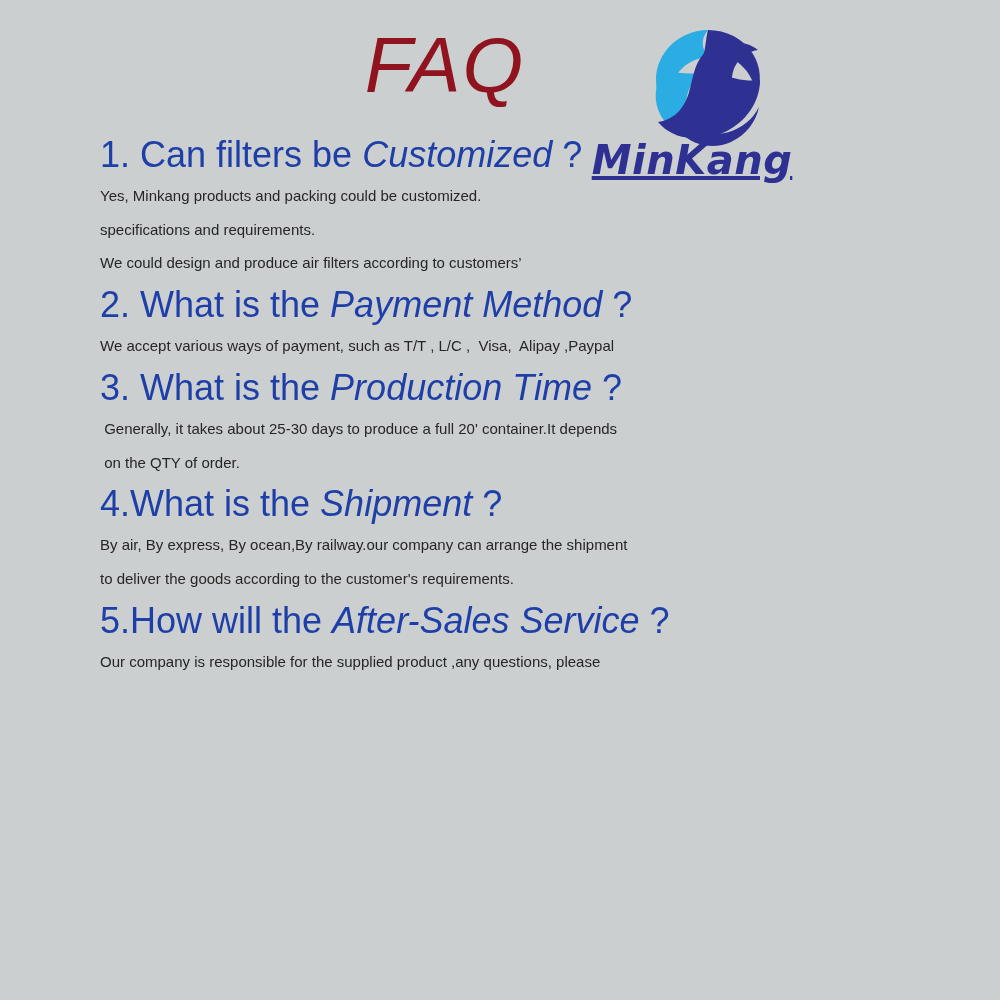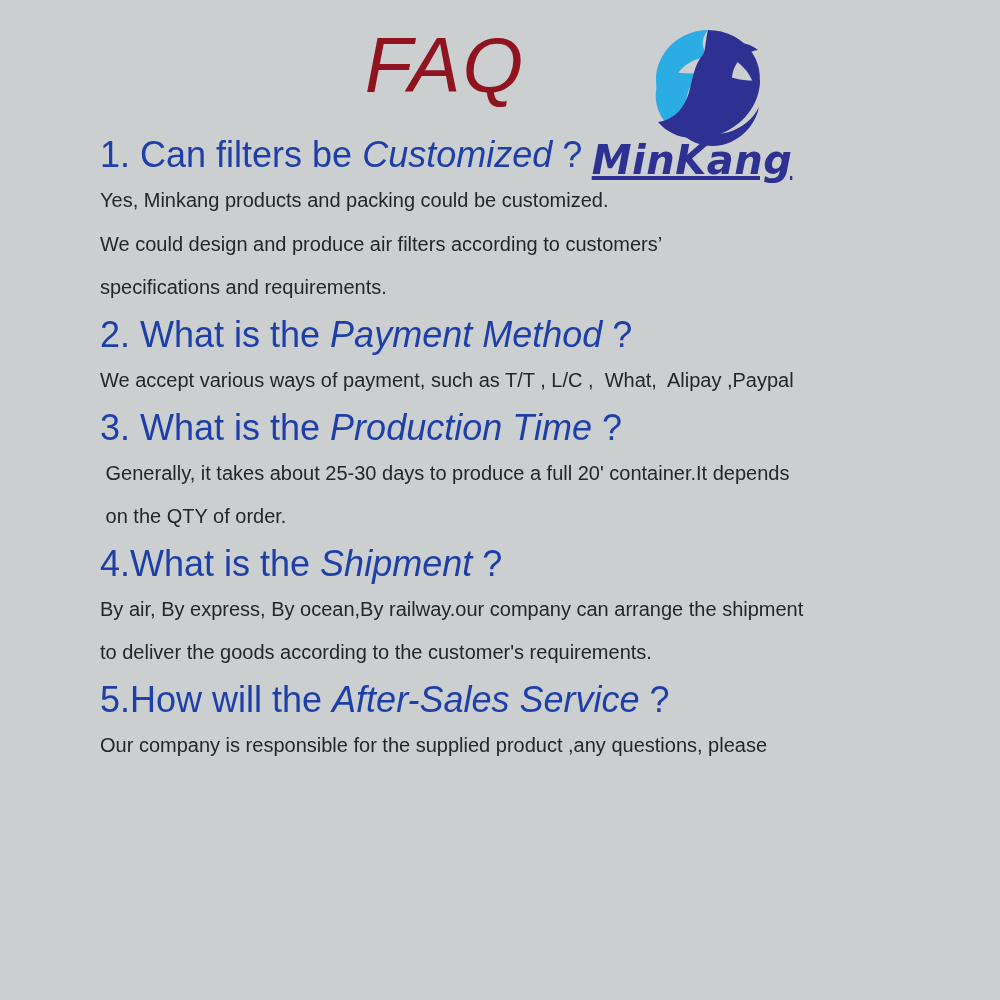--- a/index.html
+++ b/index.html
@@ -99,7 +99,7 @@
   }
   .answer {
     font-family: "Liberation Sans", sans-serif;
-    font-size: 20px;
+    font-size: 15px;
     font-weight: 400;
     color: #262626;
     line-height: 1.98;

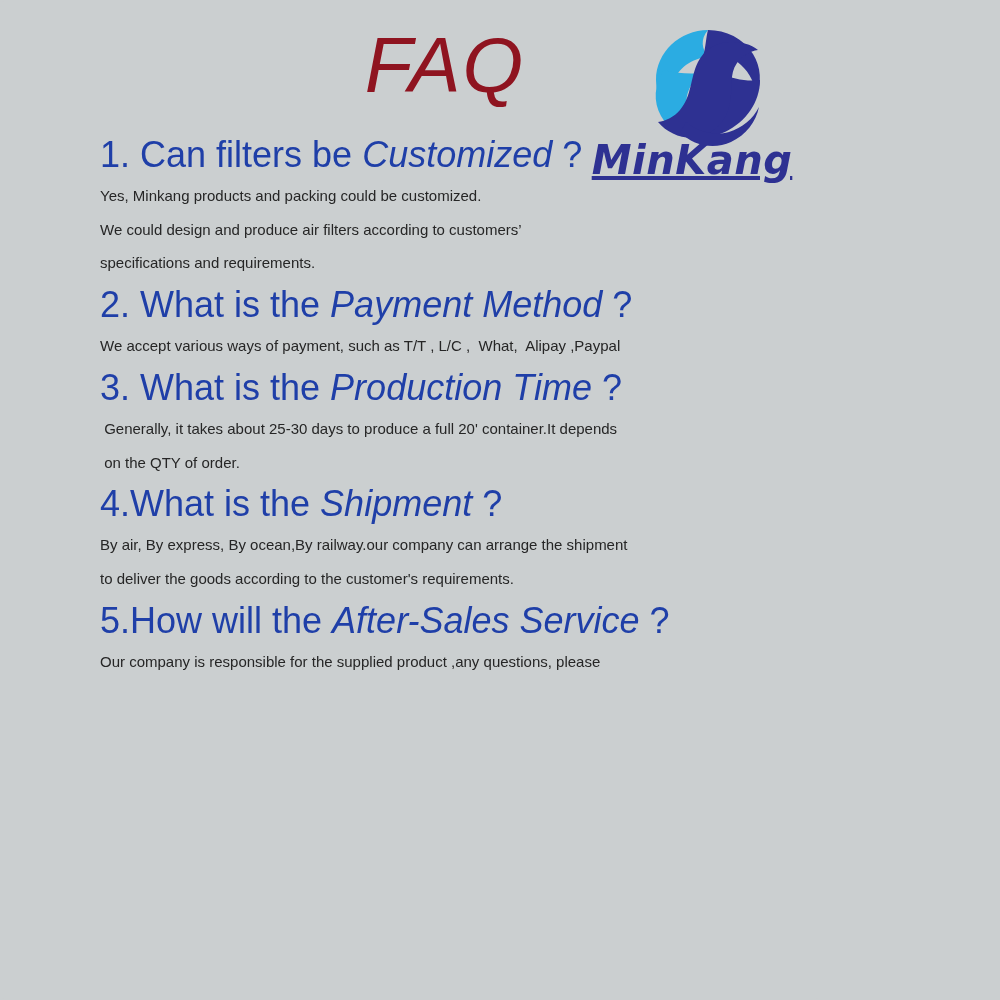--- a/index.html
+++ b/index.html
@@ -157,8 +157,8 @@
     <div class="qa-block">
       <div class="question"><span>1. </span><span>Can filters be </span><span class="em">Customized</span><span> ?</span></div>
       <div class="answer">Yes, Minkang products and packing could be customized.</div>
+      <div class="answer">specifications and requirements.</div>
       <div class="answer">We could design and produce air filters according to customers’</div>
-      <div class="answer">specifications and requirements.</div>
     </div>
 
     <div class="qa-block">

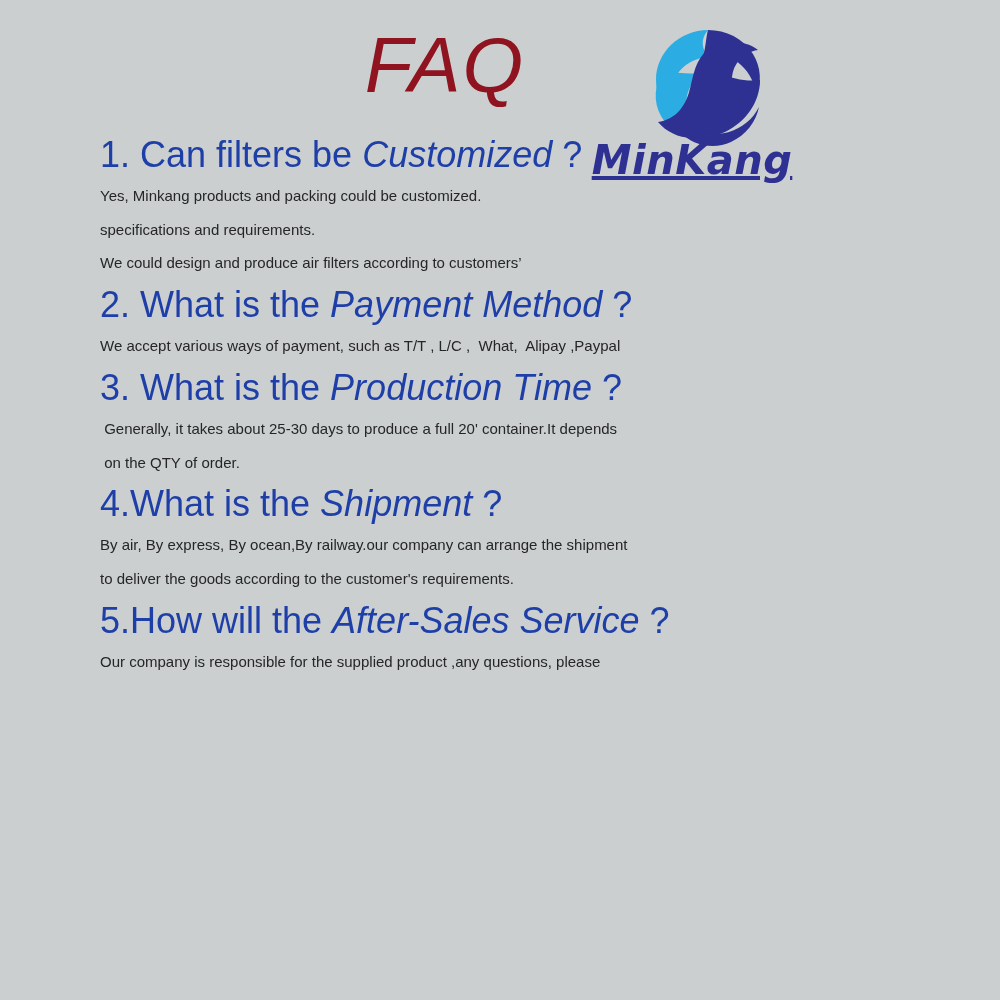--- a/index.html
+++ b/index.html
@@ -163,7 +163,7 @@
 
     <div class="qa-block">
       <div class="question"><span>2. </span><span>What is the </span><span class="em">Payment Method</span><span> ?</span></div>
-      <div class="answer">We accept various ways of payment, such as T/T , L/C ,  What,  Alipay ,Paypal</div>
+      <div class="answer">We accept various ways of payment, such as T/T , L/C ,  Visa,  Alipay ,Paypal</div>
     </div>
 
     <div class="qa-block">

